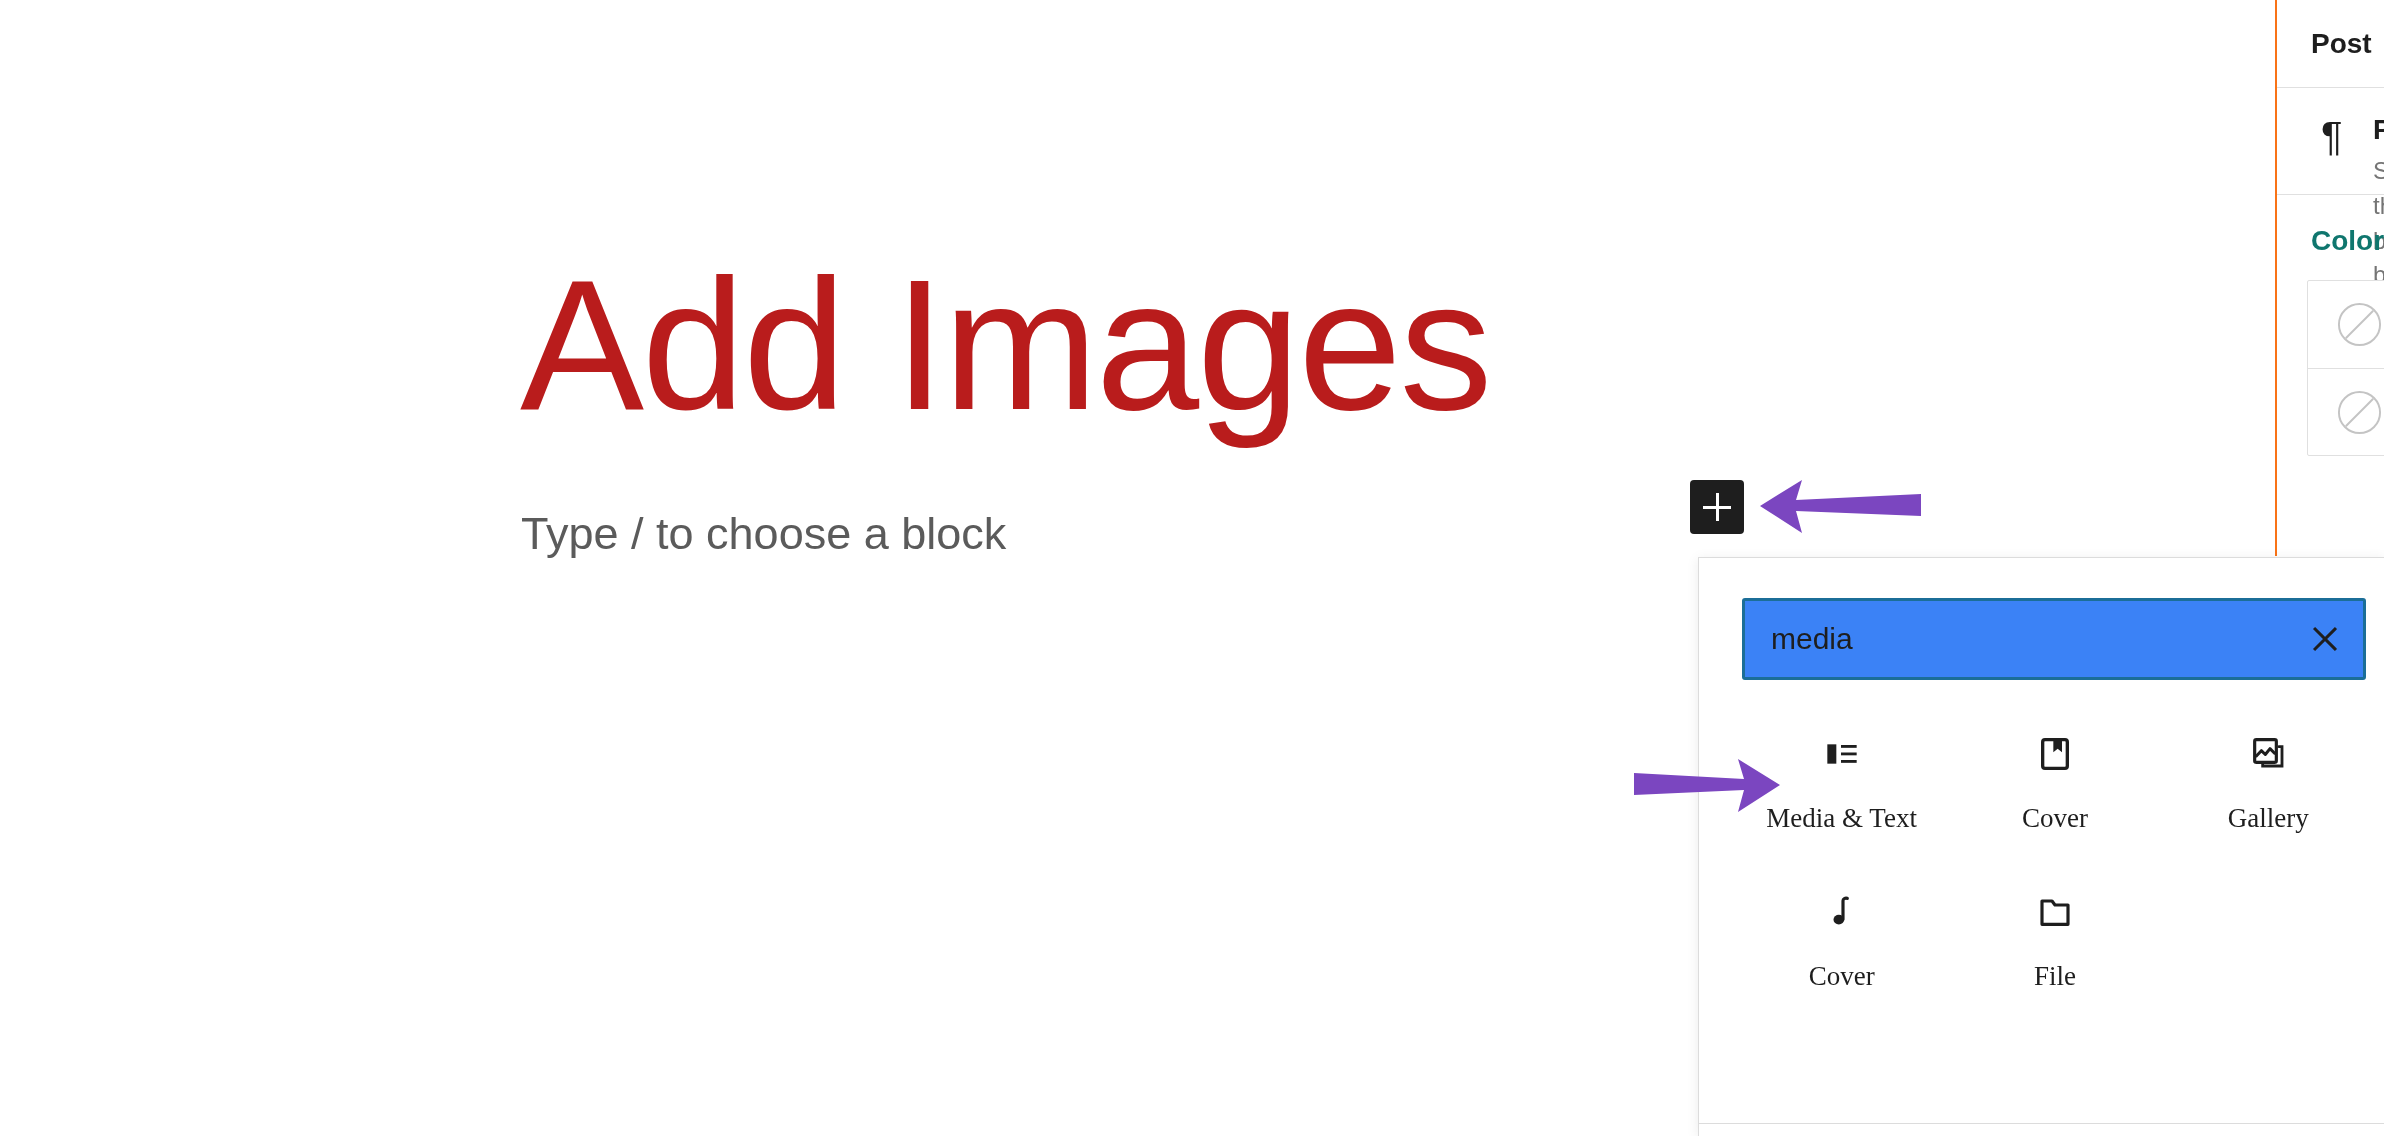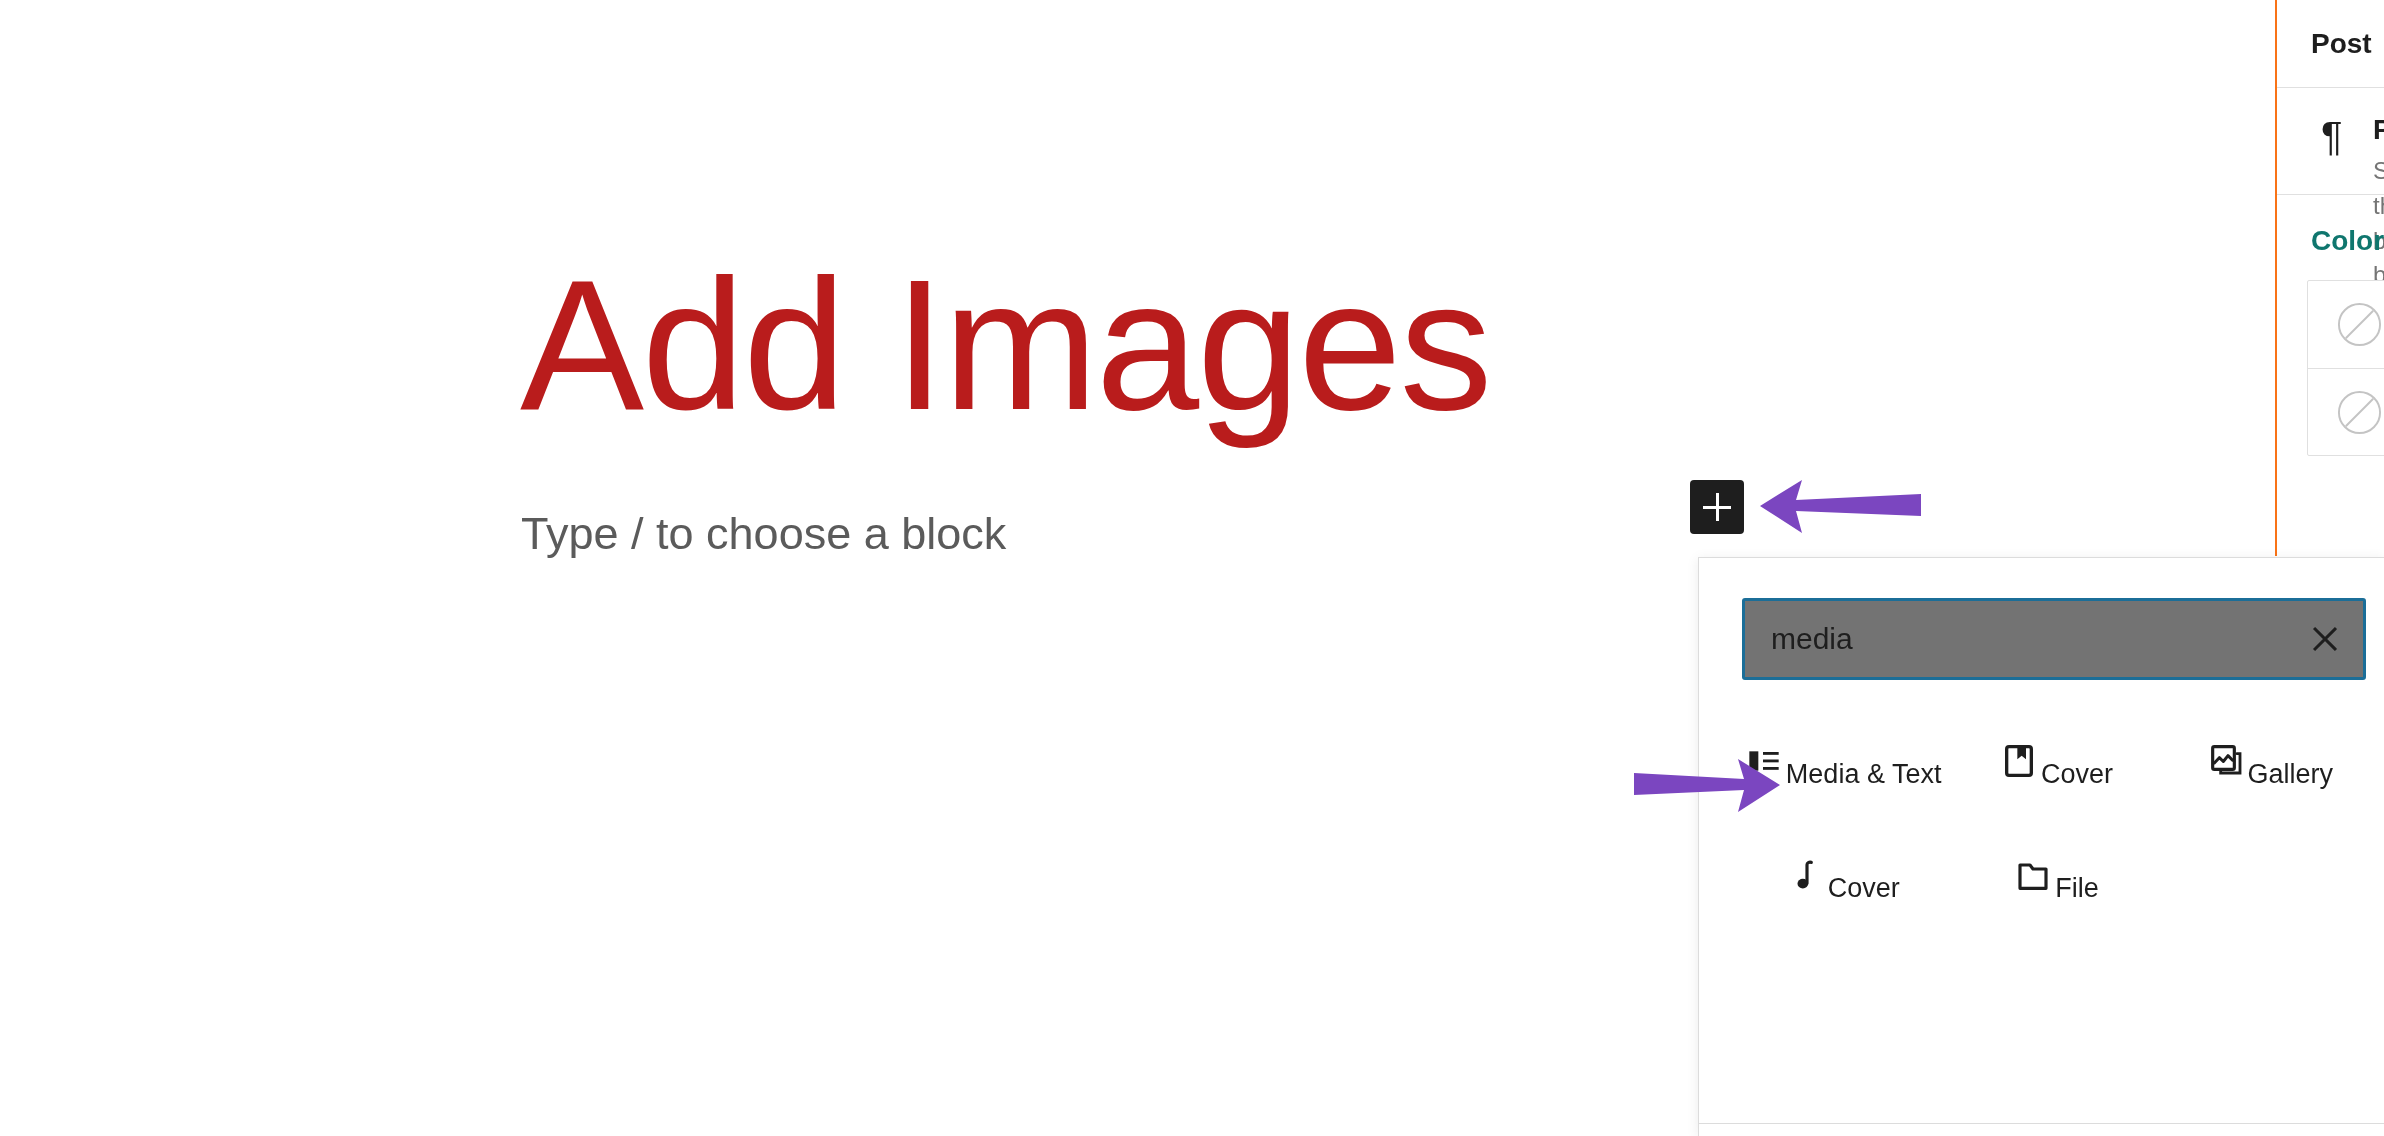--- a/index.html
+++ b/index.html
@@ -226,7 +226,7 @@
     box-sizing: border-box;
     border: 3px solid #1b6e98;
     border-radius: 3px;
-    background: #737373;
+    background: #3b82f6;
     padding: 0 72px 0 26px;
     font-family: "Liberation Sans", sans-serif;
     font-size: 30px;

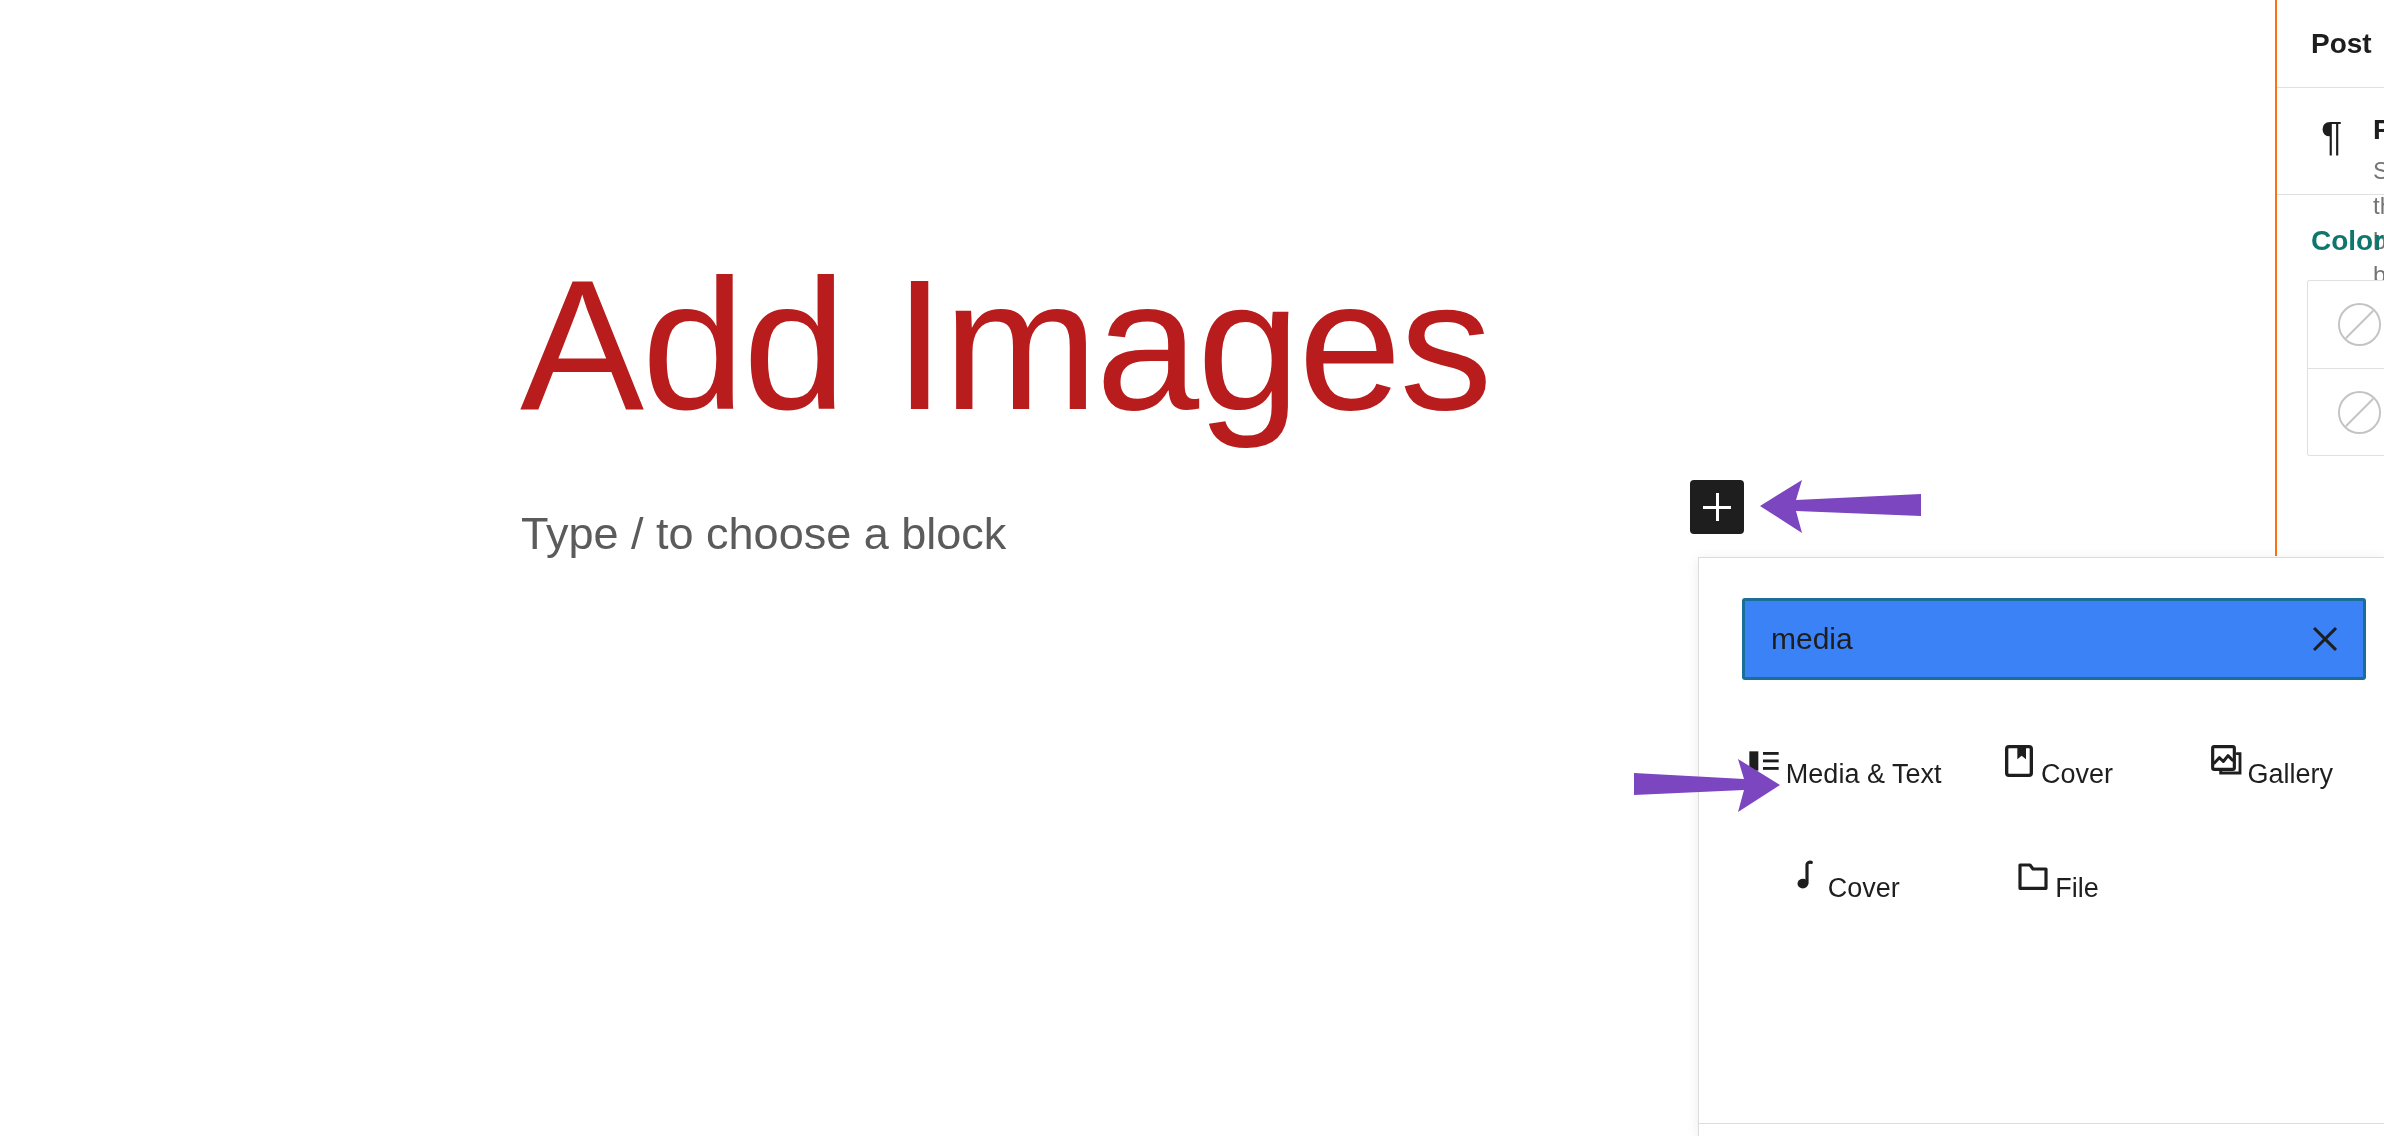--- a/index.html
+++ b/index.html
@@ -261,7 +261,7 @@
   }
   .inserter-block-item {
     display: flex;
-    flex-direction: row;
+    flex-direction: column;
     align-items: center;
     justify-content: center;
     background: transparent;
@@ -269,6 +269,7 @@
     padding: 14px 4px 10px;
     cursor: pointer;
     border-radius: 2px;
+    font-family: Liberation Serif, serif;
   }
   .inserter-block-icon {
     width: 44px;

